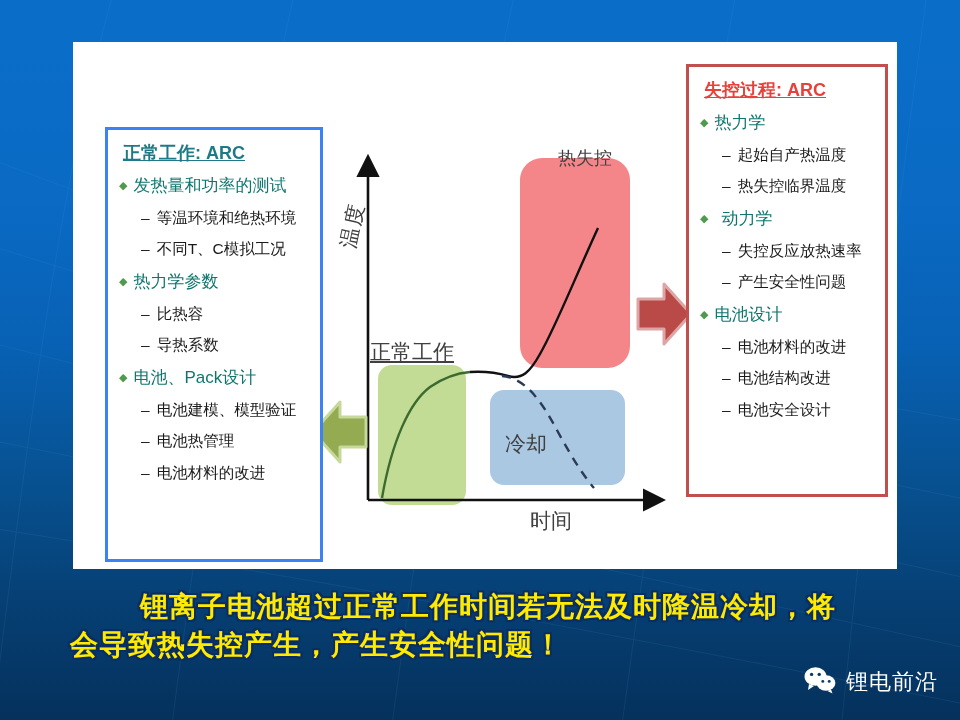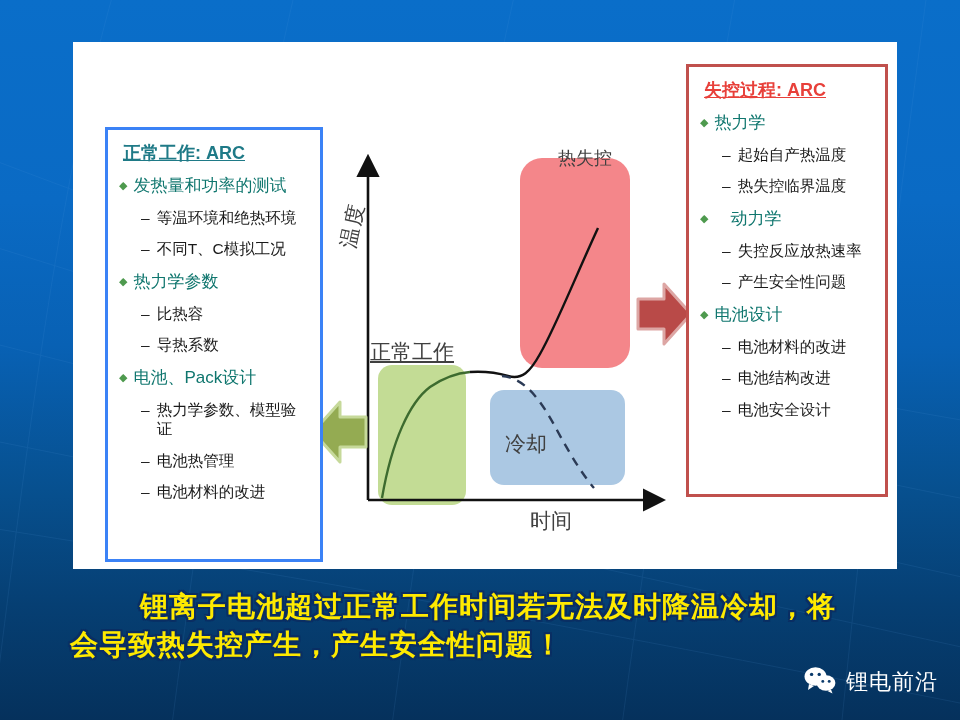--- a/index.html
+++ b/index.html
@@ -238,7 +238,7 @@
         </div>
         <div class="li">
           <span class="bullet">◆</span>
-          <span class="li-l1" style="margin-left:16px">动力学</span>
+          <span class="li-l1" style="margin-left:7px">动力学</span>
         </div>
         <div class="li">
           <span class="li-l2" style="margin-left:22px;display:flex;">

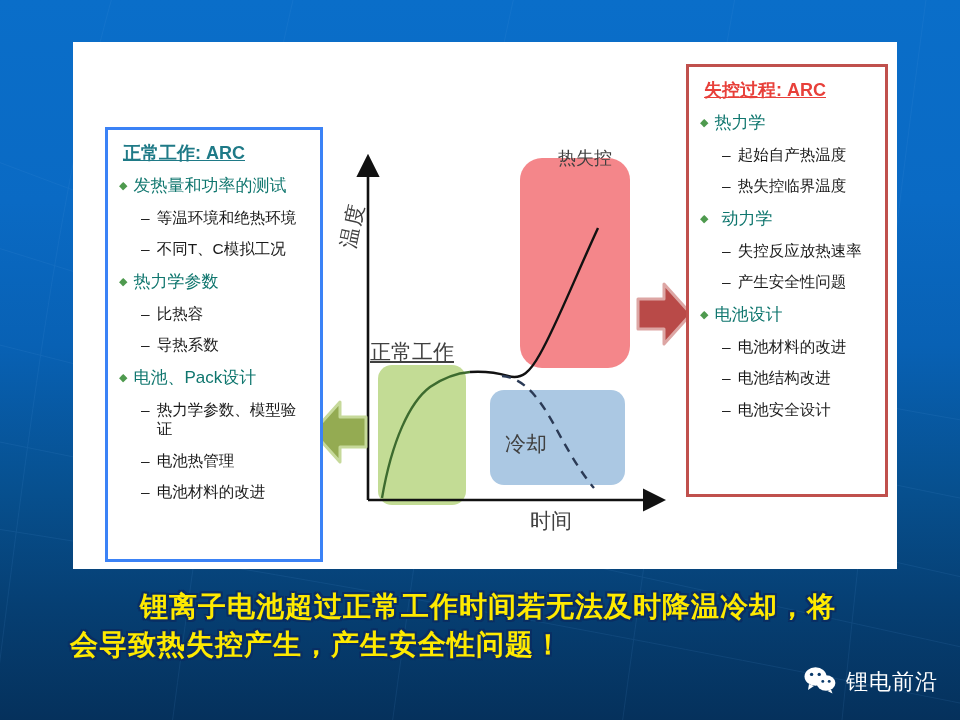--- a/index.html
+++ b/index.html
@@ -198,7 +198,7 @@
         <div class="li">
           <span class="li-l2" style="margin-left:22px;display:flex;">
             <span class="dash">–</span>
-            <span>热力学参数、模型验证</span>
+            <span>电池建模、模型验证</span>
           </span>
         </div>
         <div class="li">

